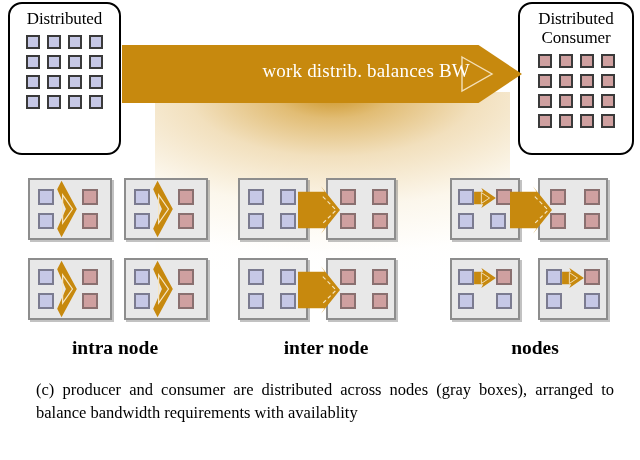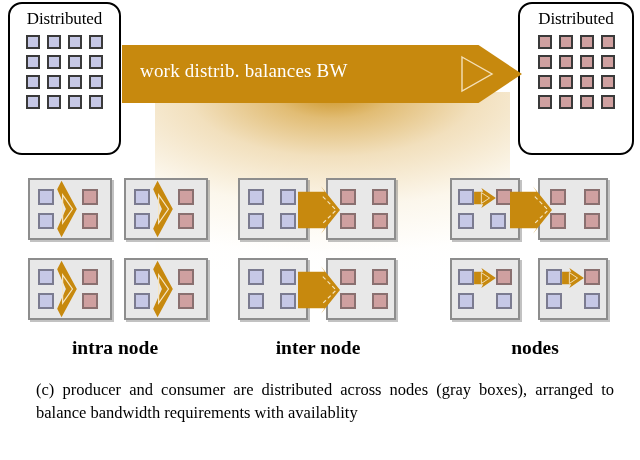--- a/index.html
+++ b/index.html
@@ -166,6 +166,7 @@
 
 <div class="endpoint" id="consumer-box">
   <div class="endpoint-title">Distributed</div>
+  <div class="endpoint-title">Consumer</div>
   <div class="grid4" id="consumer-grid">
       <div class="cell rose"></div>
       <div class="cell rose"></div>

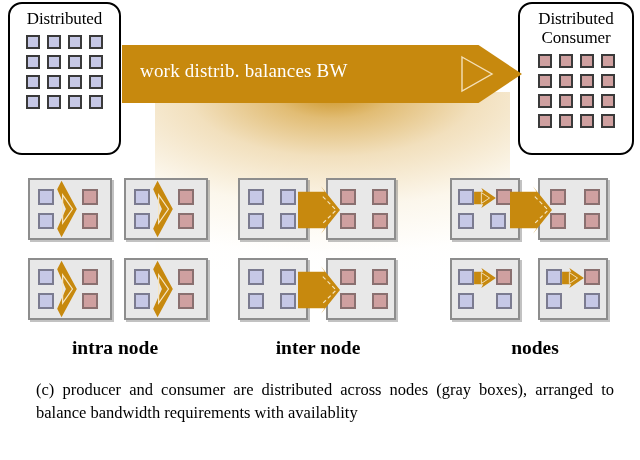--- a/index.html
+++ b/index.html
@@ -83,7 +83,7 @@
     left: 140px;
     top: 60px;
     width: 330px;
-    text-align: left;
+    text-align: right;
     color: #ffffff;
     font-size: 19px;
     letter-spacing: 0.2px;

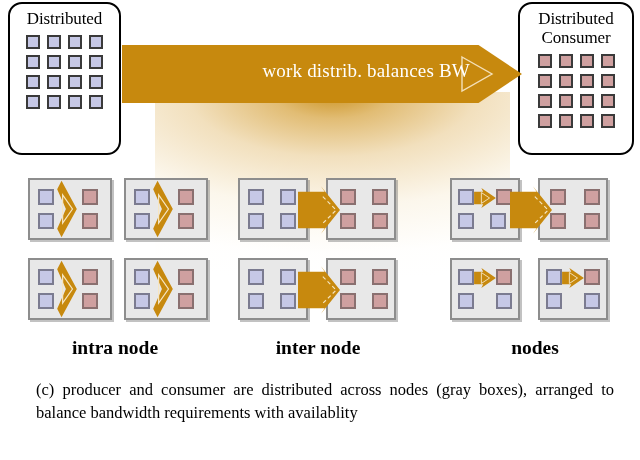--- a/index.html
+++ b/index.html
@@ -123,7 +123,7 @@
     font-weight: bold;
   }
   #label-intra { left: 20px;  width: 190px; }
-  #label-inter { left: 228px; width: 180px; }
+  #label-inter { left: 236px; width: 180px; }
   #label-mixed { left: 440px; width: 190px; }
 
   

